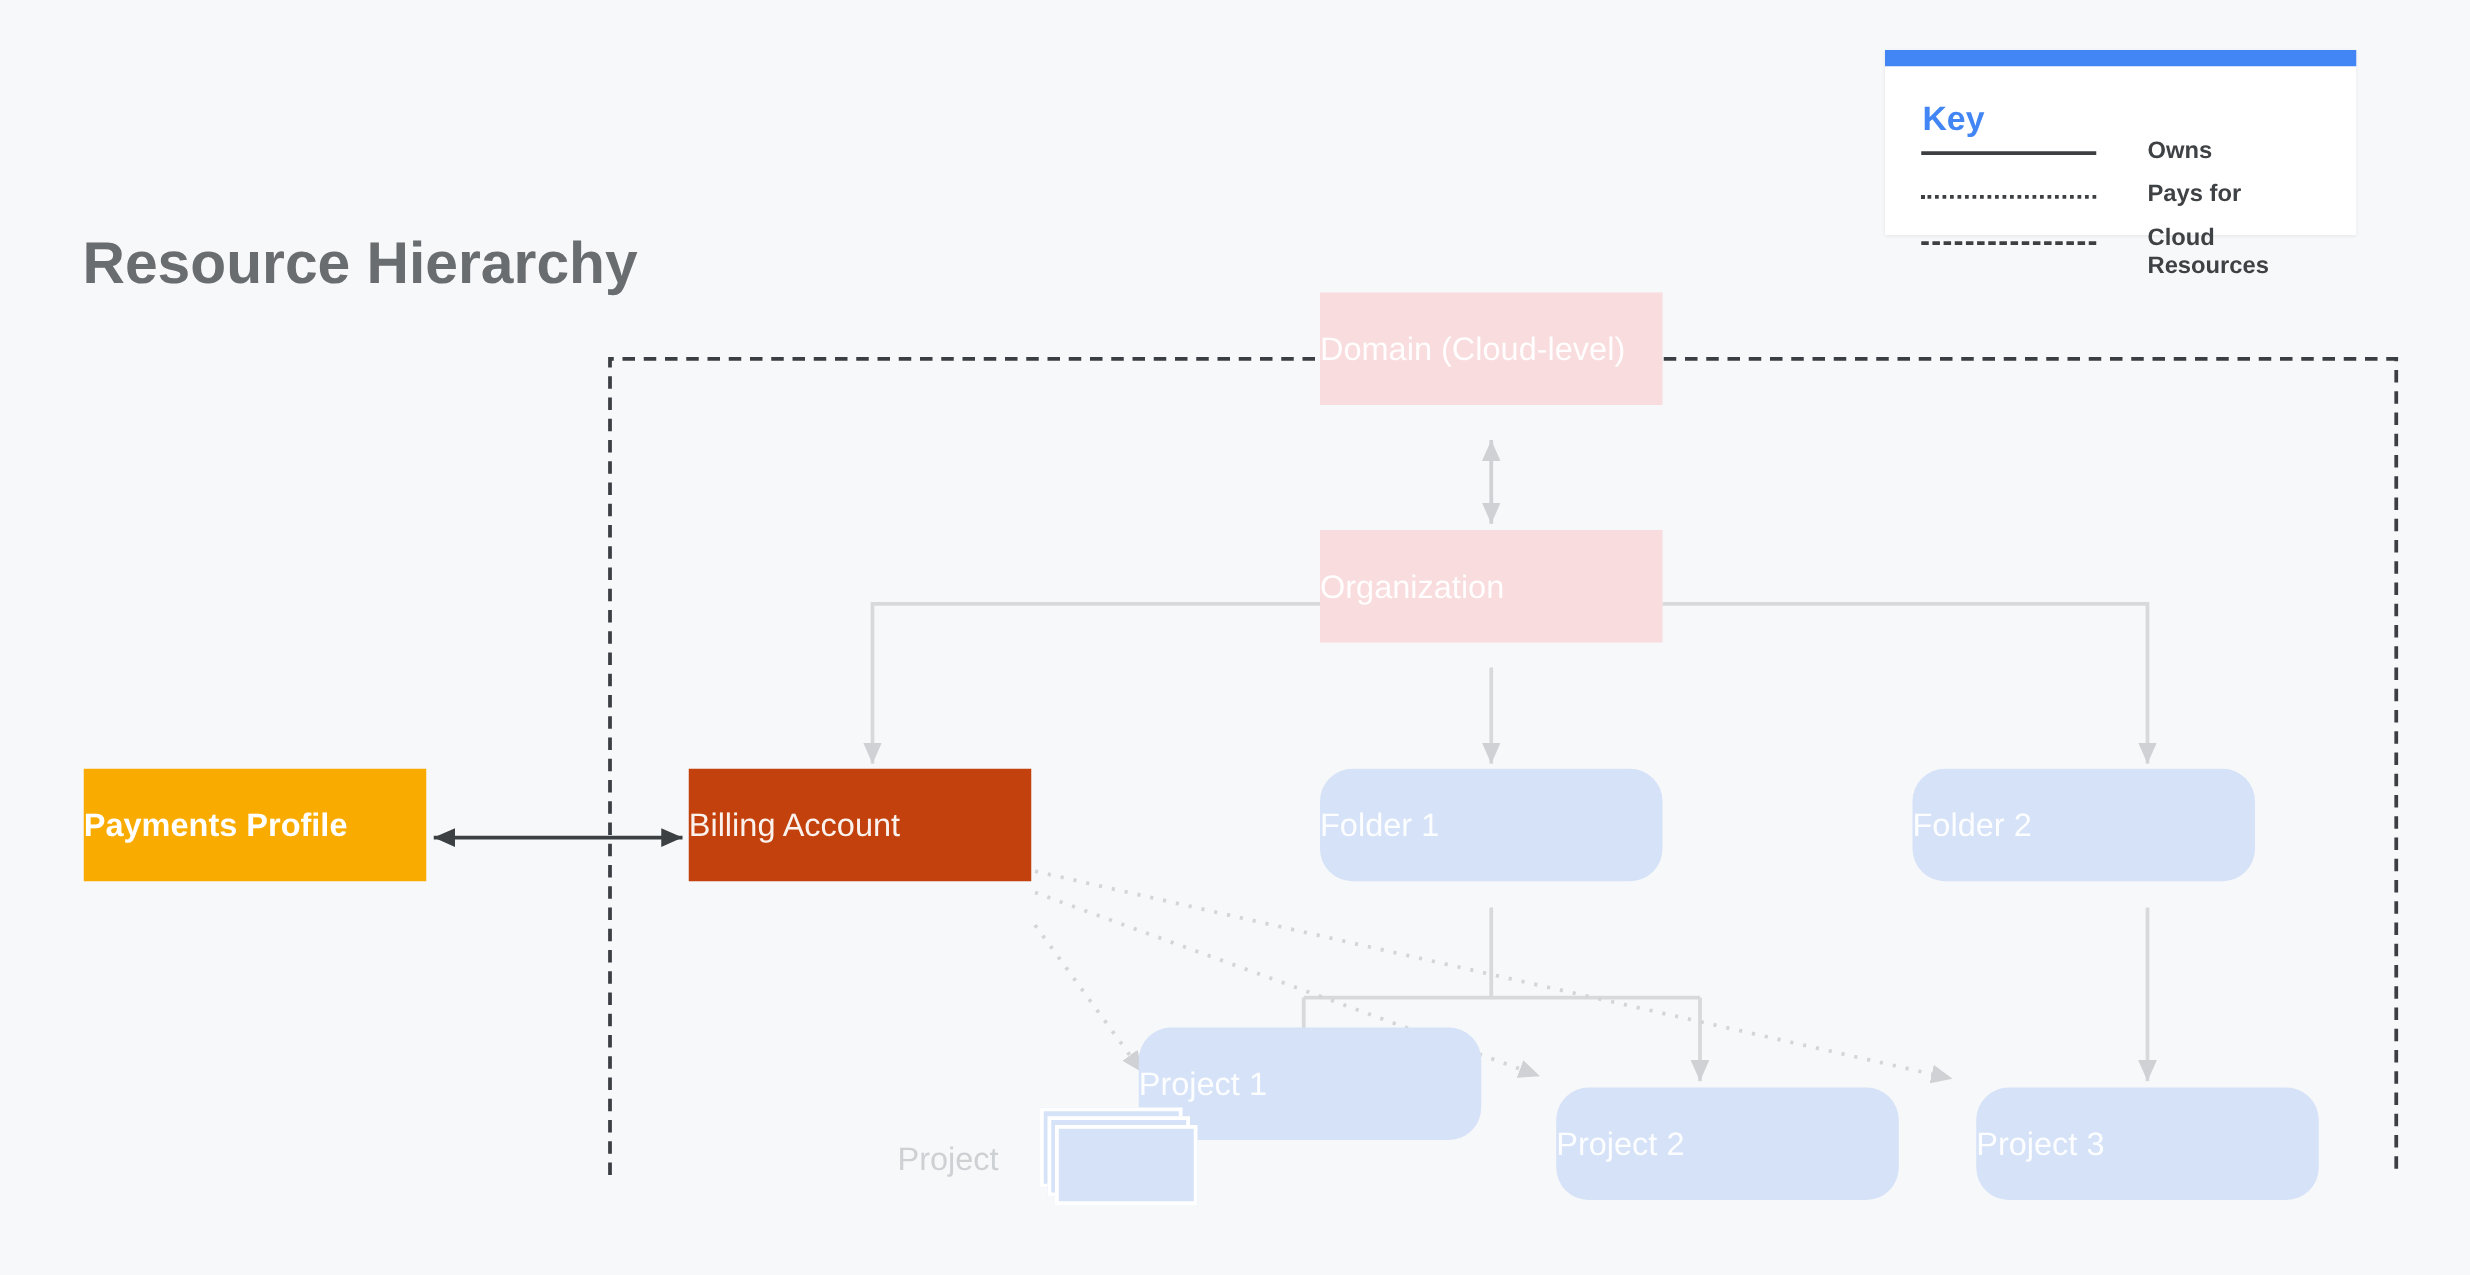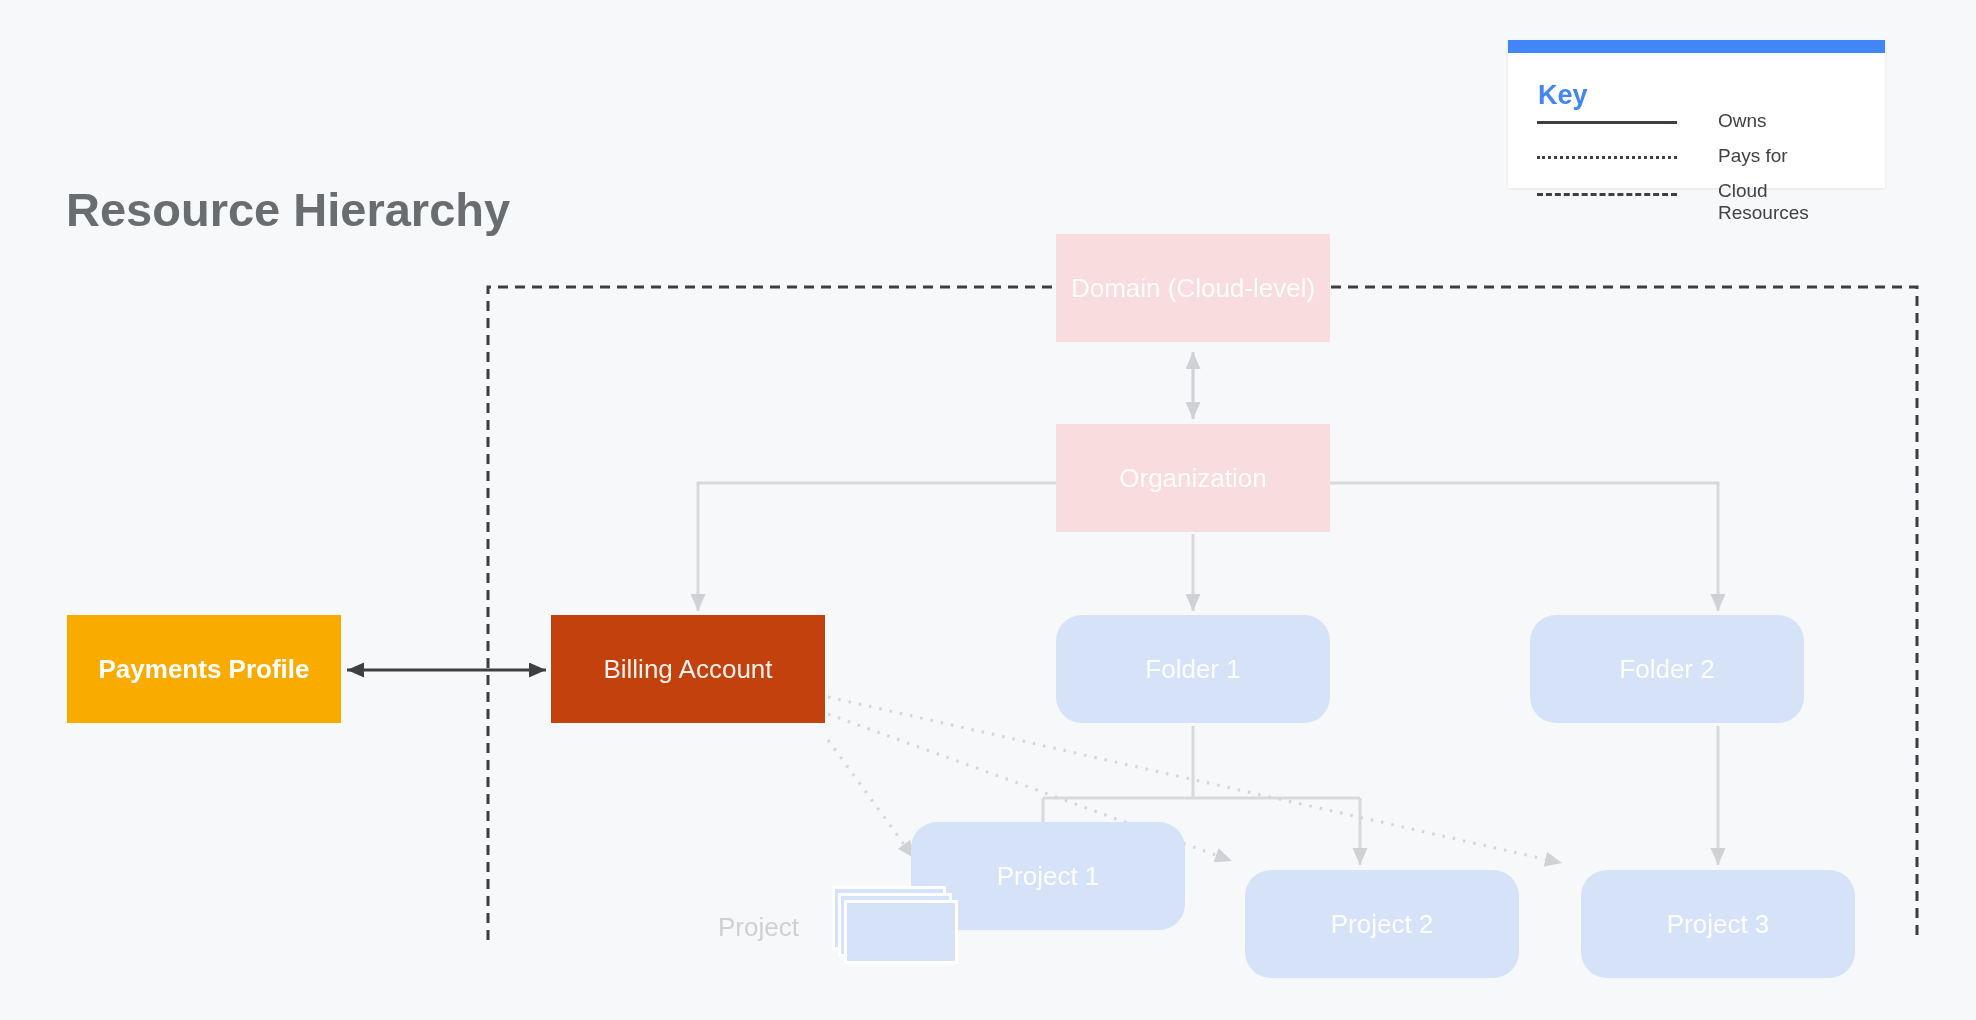--- a/index.html
+++ b/index.html
@@ -64,7 +64,7 @@
   .ls-dashed{top:153px;border-top:3px dashed #3c4043;}
   .legend-label{
     position:absolute;left:210px;width:130px;
-    font-size:19px;font-weight:normal;color:#3f4245;line-height:22px;
+    font-size:19px;font-weight:bold;color:#3f4245;line-height:22px;
   }
   .ll-owns {top:70px;}
   .ll-pays {top:105px;}

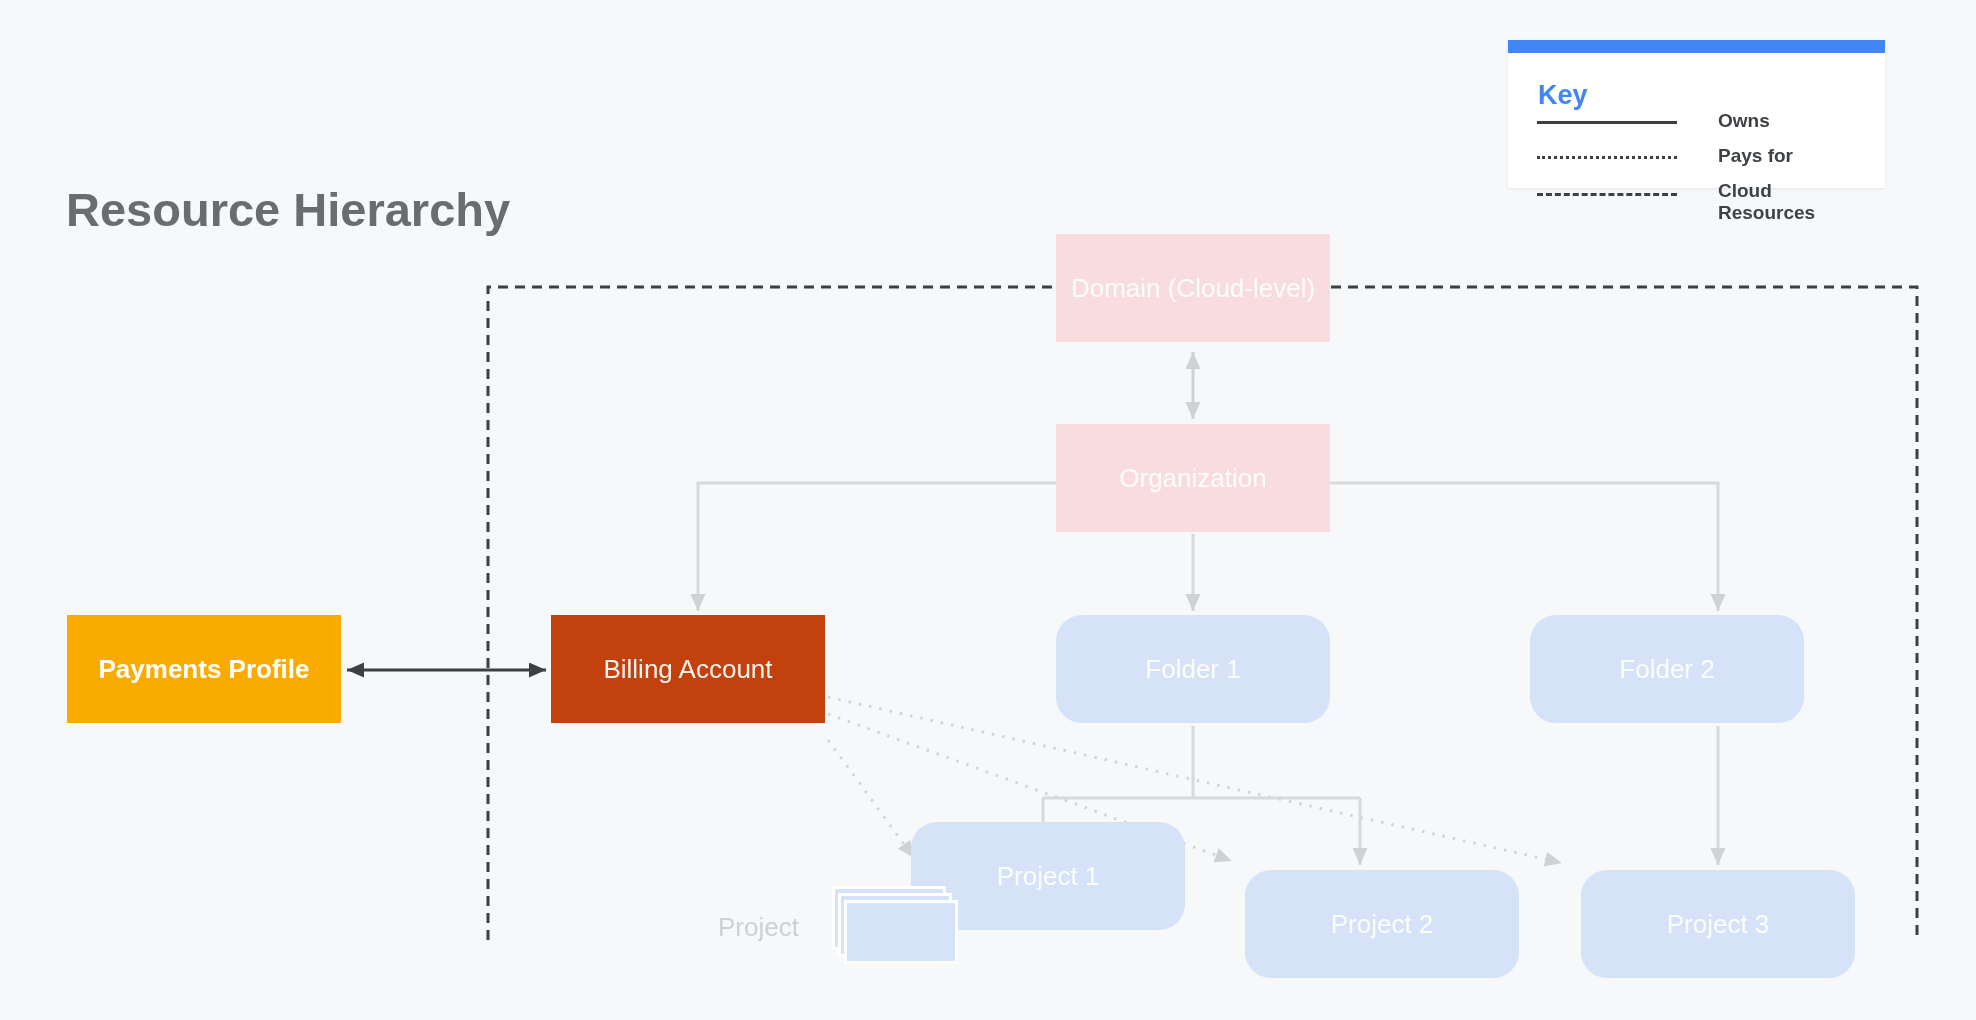--- a/index.html
+++ b/index.html
@@ -16,8 +16,8 @@
 
   
   .node{
-    position:absolute;width:274px;height:108px;z-index:2;
-    display:flex;align-items:center;justify-content:center;
+    position:absolute;width:274px;height:90px;z-index:2;
+    display:flex;align-items:center;
     font-size:26px;color:rgba(255,255,255,0.93);text-align:center;
   }
   .node.pink {background:#f9dcdd;}

